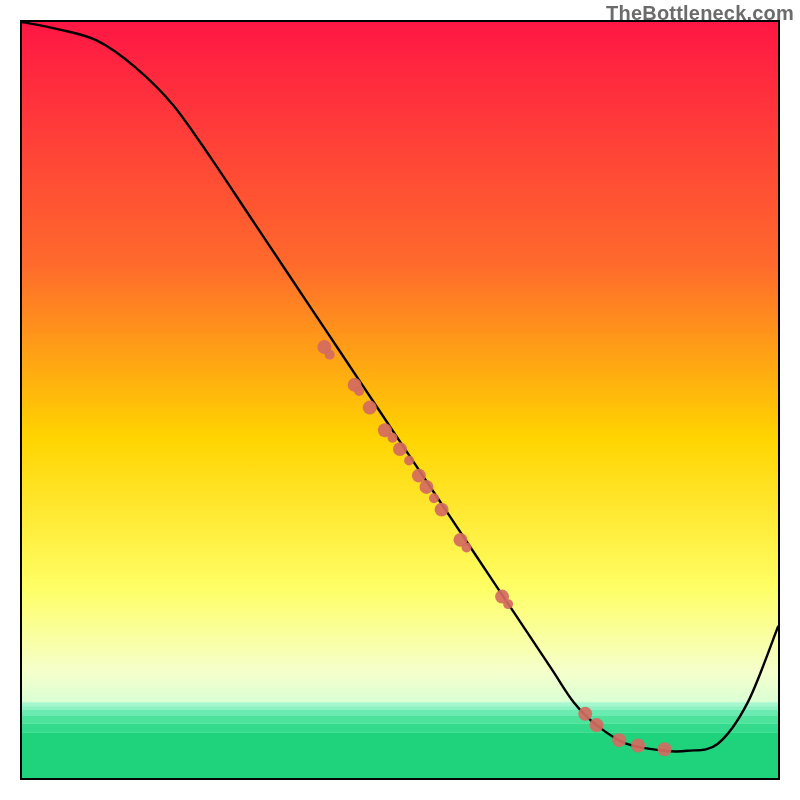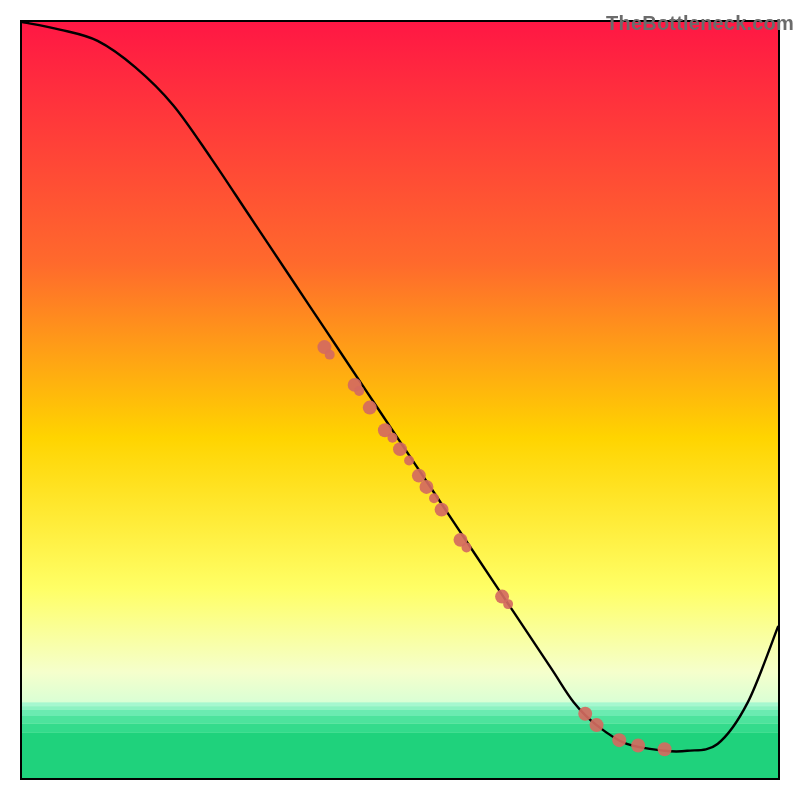--- a/index.html
+++ b/index.html
@@ -27,7 +27,7 @@
   }
   .watermark {
     position: absolute;
-    top: 12px;
+    top: 2px;
     right: 6px;
     font-family: Arial, Helvetica, sans-serif;
     font-size: 20px;

